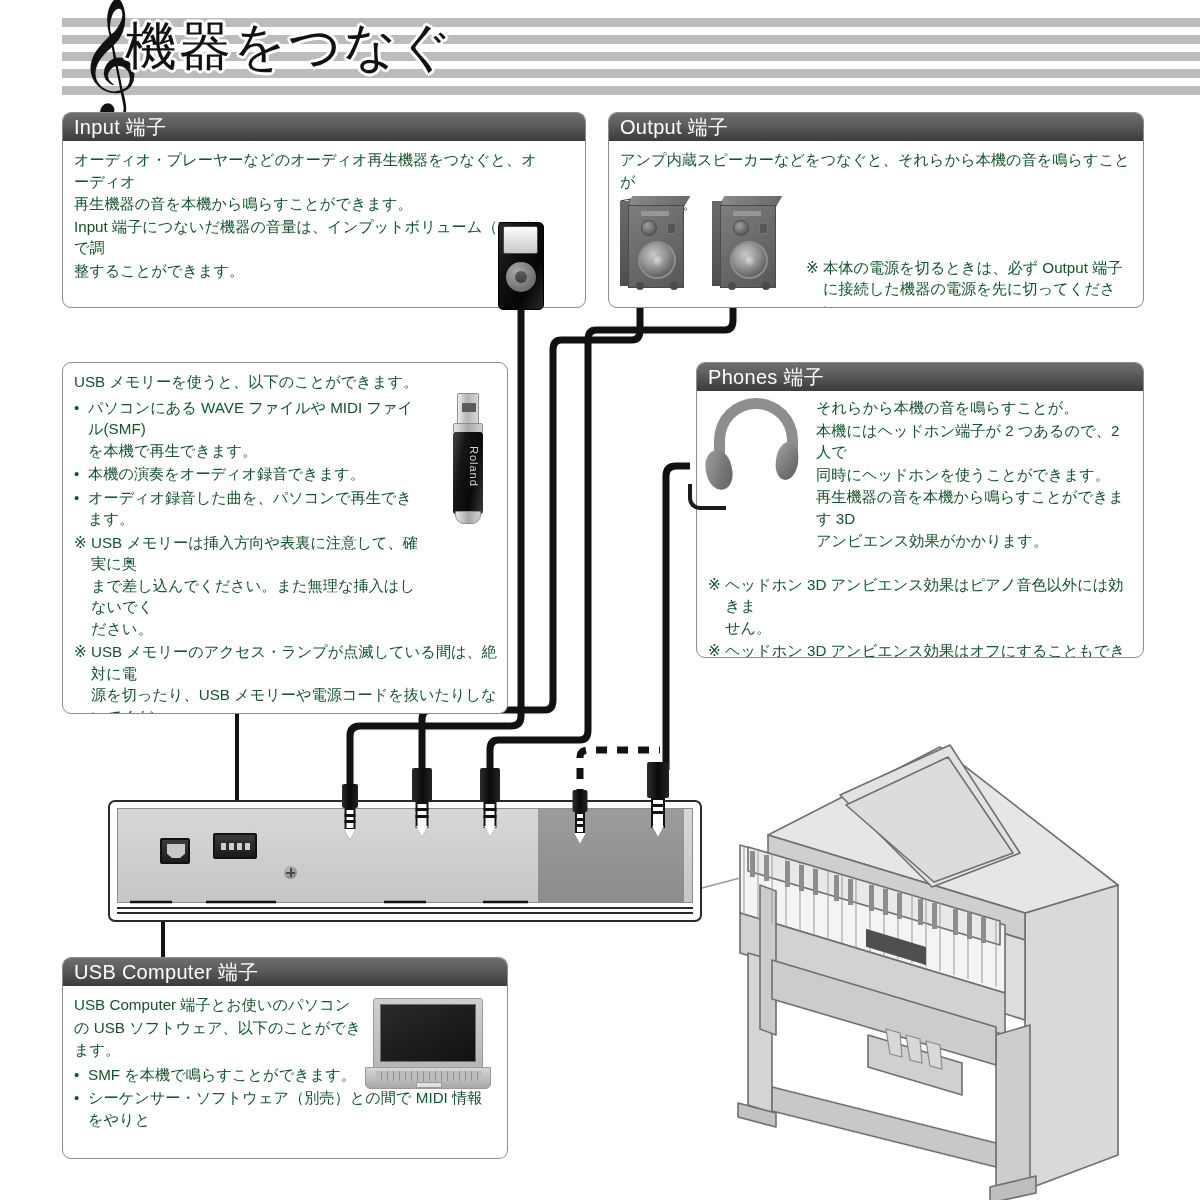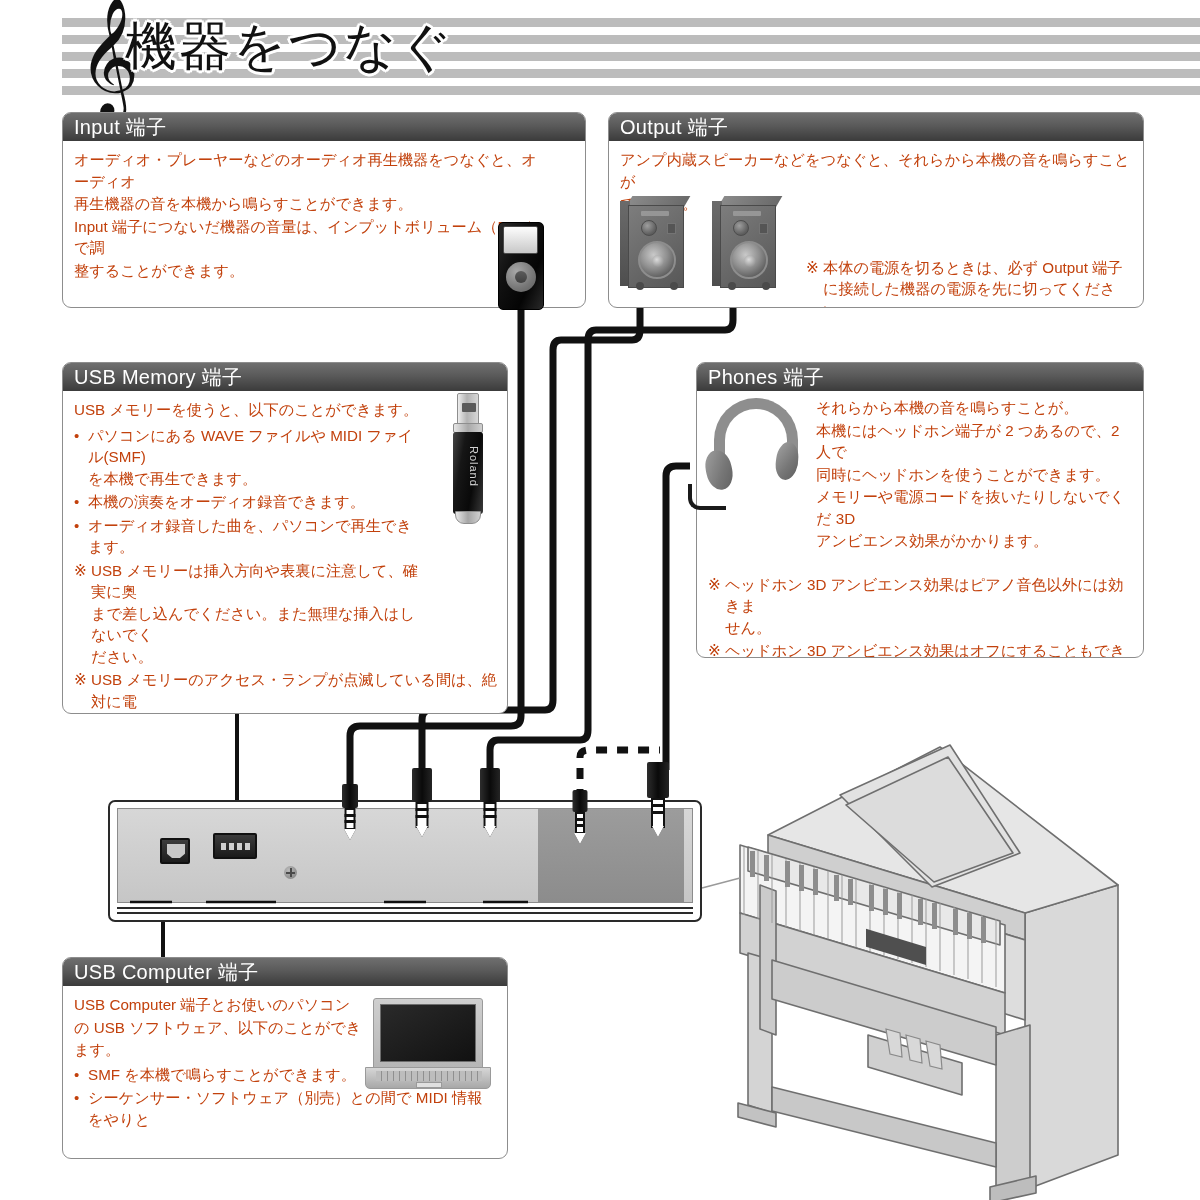--- a/index.html
+++ b/index.html
@@ -59,7 +59,7 @@
     padding:8px 10px 8px 11px;
     font-size:15.2px;
     line-height:21.5px;
-    color:#c2410c;
+    color:#14532d;
     position:relative;
   }
   .panel .body p{margin:0 0 1px 0;}

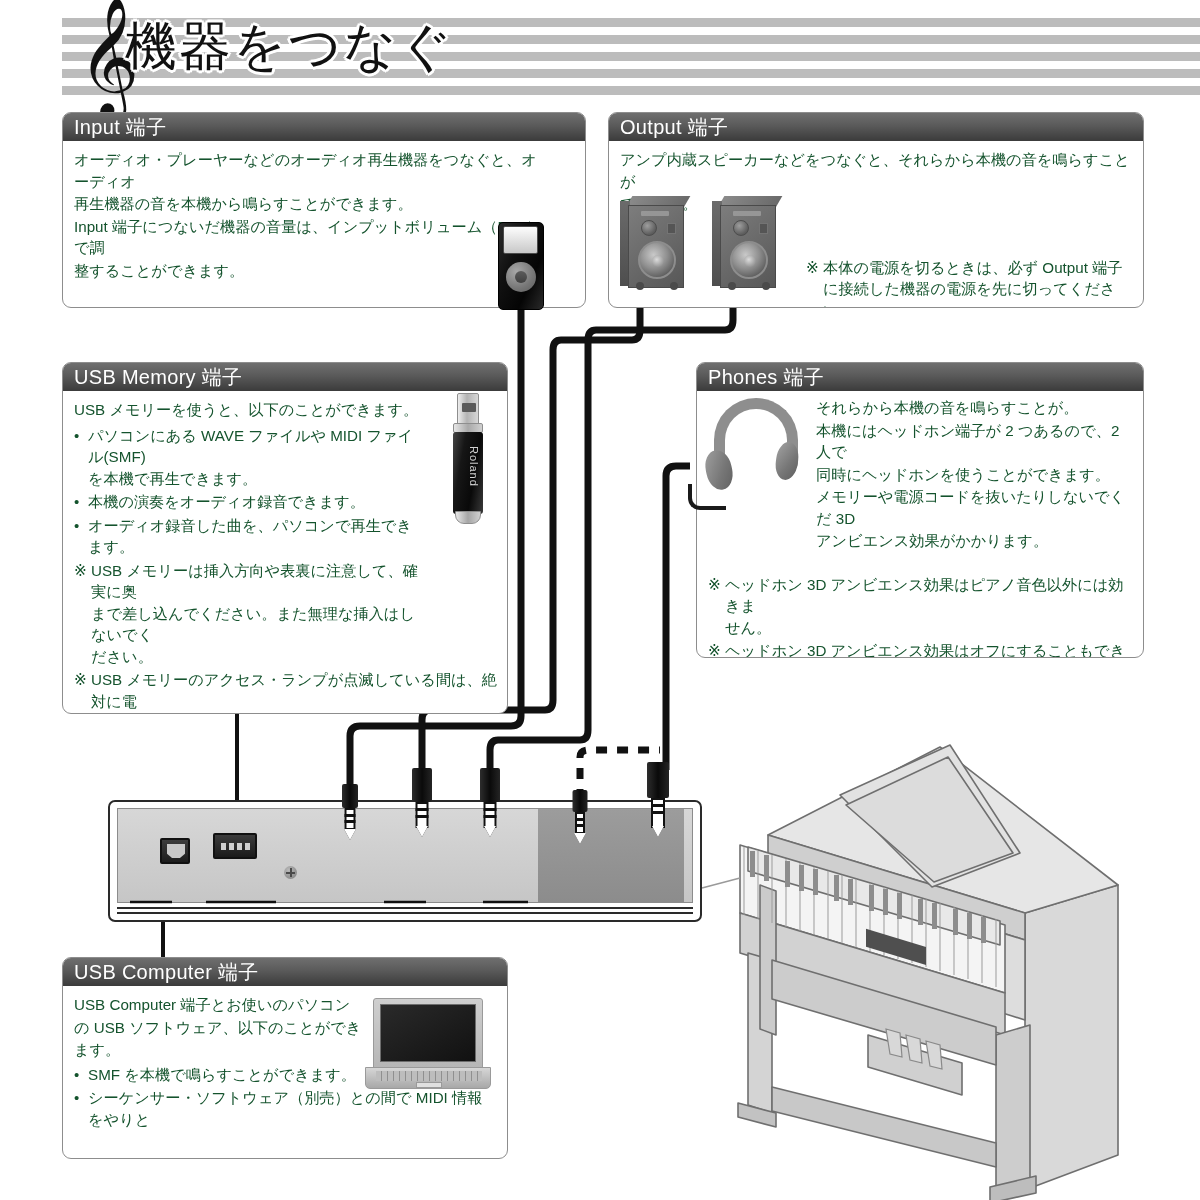--- a/index.html
+++ b/index.html
@@ -622,7 +622,6 @@
   </div>
 
   <div class="panel" id="panel-usbmem">
-    <div class="bar">USB Memory 端子</div>
     <div class="body">
       <div class="top-list">
         <p style="margin-bottom:4px;">USB メモリーを使うと、以下のことができます。</p>

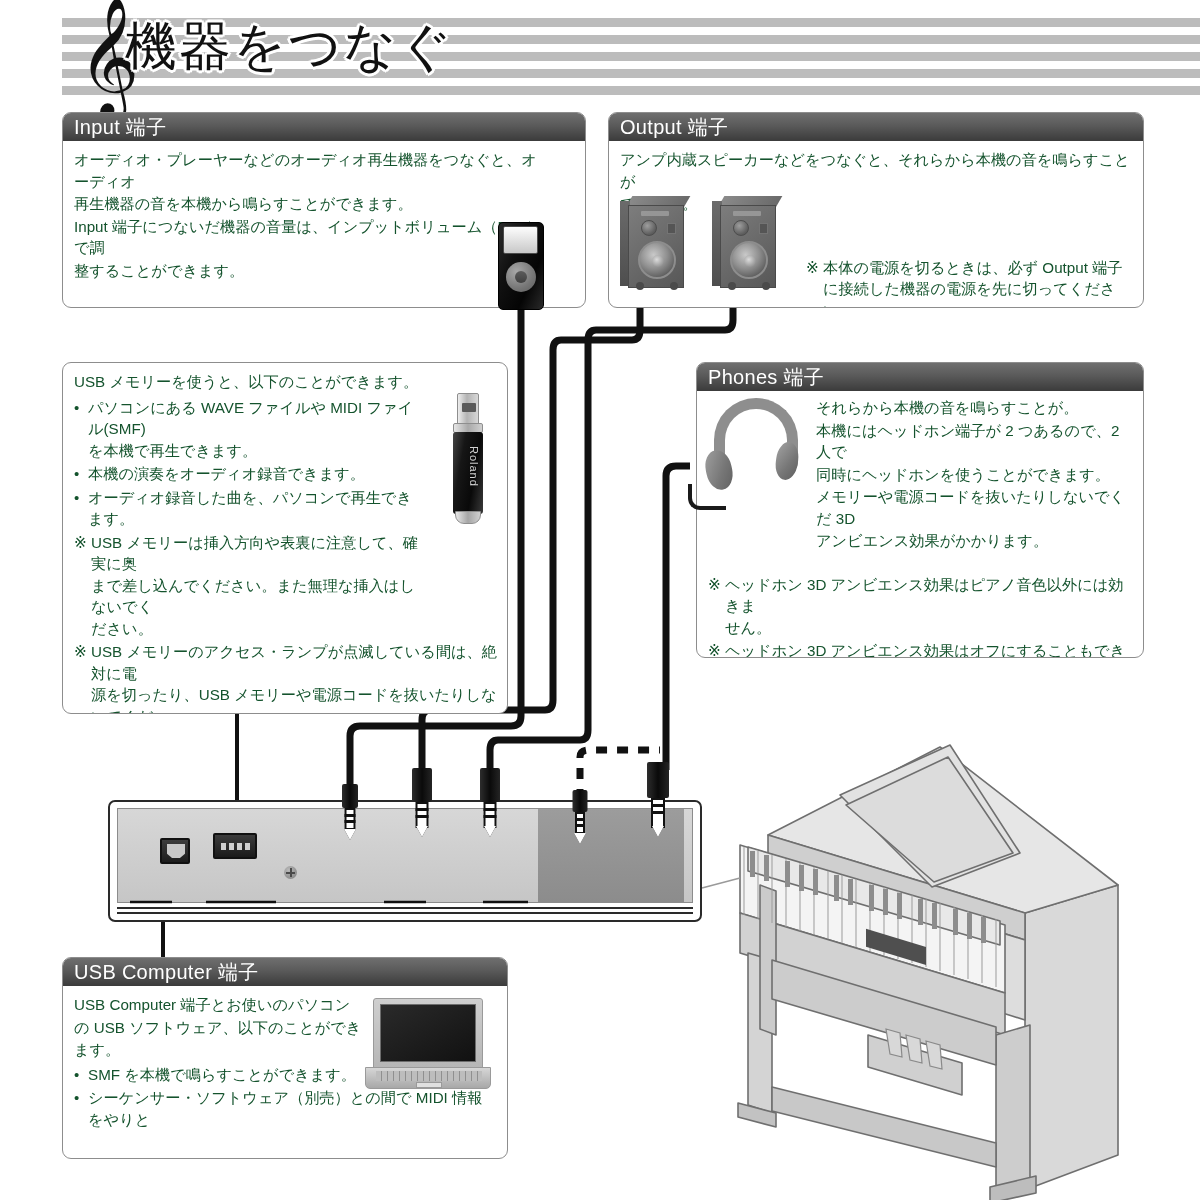--- a/index.html
+++ b/index.html
@@ -672,7 +672,7 @@
         <p>それらから本機の音を鳴らすことが。</p>
         <p>本機にはヘッドホン端子が 2 つあるので、2 人で</p>
         <p>同時にヘッドホンを使うことができます。</p>
-        <p>メモリーや電源コードを抜いたりしないでくだ 3D</p>
+        <p>再生機器の音を本機から鳴らすことができます 3D</p>
         <p>アンビエンス効果がかかります。</p>
       </div>
       <div style="margin-top:22px;">

